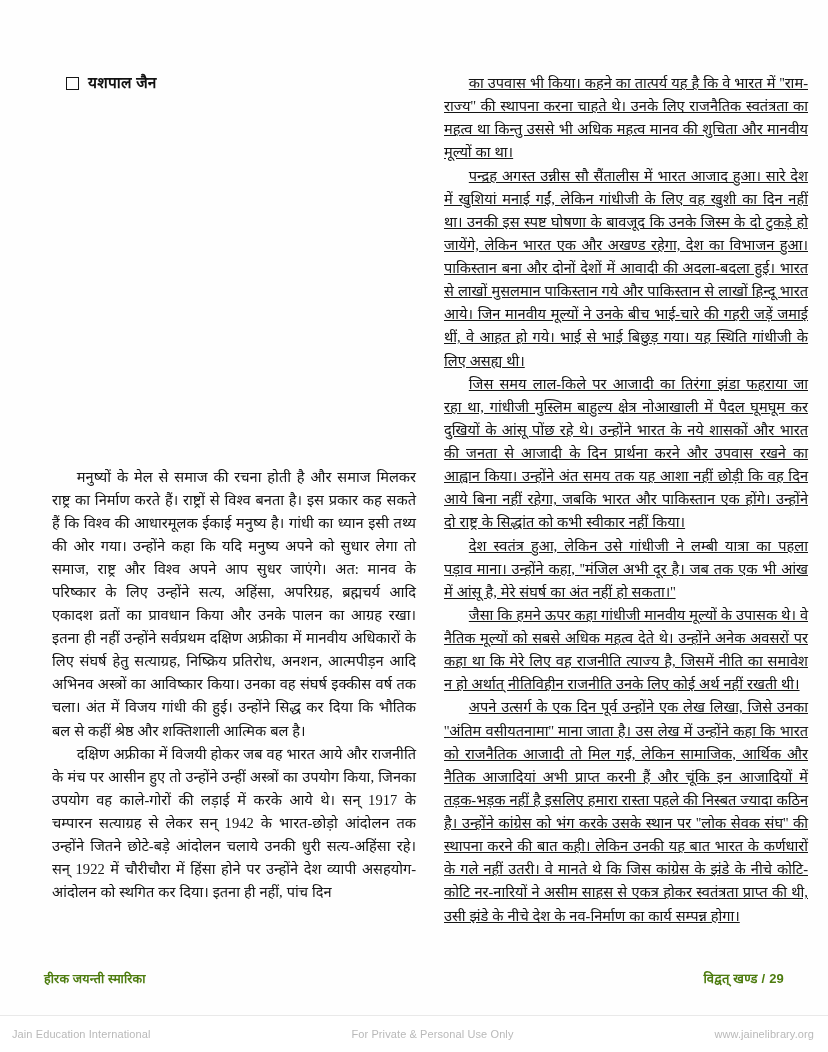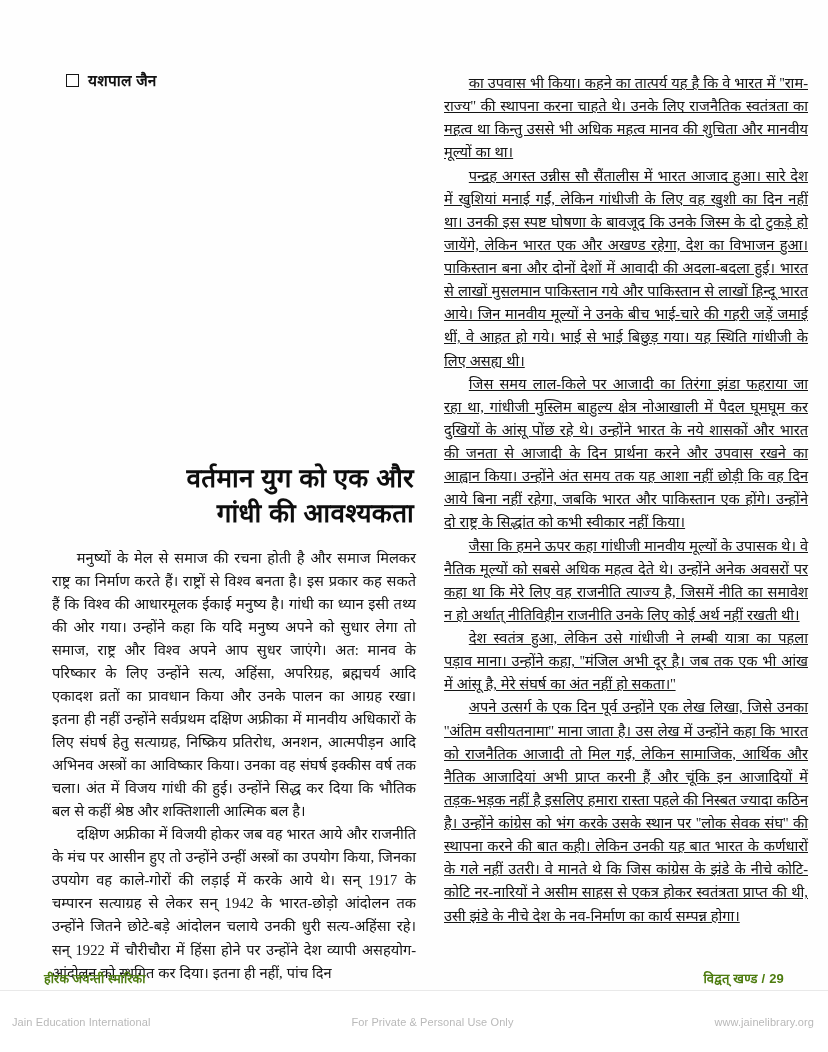--- a/index.html
+++ b/index.html
@@ -188,10 +188,6 @@
 
         <div class="left-gap"></div>
 
-        <h1 class="headline">
-          <span class="hl-line">वर्तमान युग को एक और</span>
-          <span class="hl-line">गांधी की आवश्यकता</span>
-        </h1>
 
         <div class="body-text">
           <p>मनुष्यों के मेल से समाज की रचना होती है और समाज मिलकर राष्ट्र का निर्माण करते हैं। राष्ट्रों से विश्व बनता है। इस प्रकार कह सकते हैं कि विश्व की आधारमूलक ईकाई मनुष्य है। गांधी का ध्यान इसी तथ्य की ओर गया। उन्होंने कहा कि यदि मनुष्य अपने को सुधार लेगा तो समाज, राष्ट्र और विश्व अपने आप सुधर जाएंगे। अत: मानव के परिष्कार के लिए उन्होंने सत्य, अहिंसा, अपरिग्रह, ब्रह्मचर्य आदि एकादश व्रतों का प्रावधान किया और उनके पालन का आग्रह रखा। इतना ही नहीं उन्होंने सर्वप्रथम दक्षिण अफ्रीका में मानवीय अधिकारों के लिए संघर्ष हेतु सत्याग्रह, निष्क्रिय प्रतिरोध, अनशन, आत्मपीड़न आदि अभिनव अस्त्रों का आविष्कार किया। उनका वह संघर्ष इक्कीस वर्ष तक चला। अंत में विजय गांधी की हुई। उन्होंने सिद्ध कर दिया कि भौतिक बल से कहीं श्रेष्ठ और शक्तिशाली आत्मिक बल है।</p>

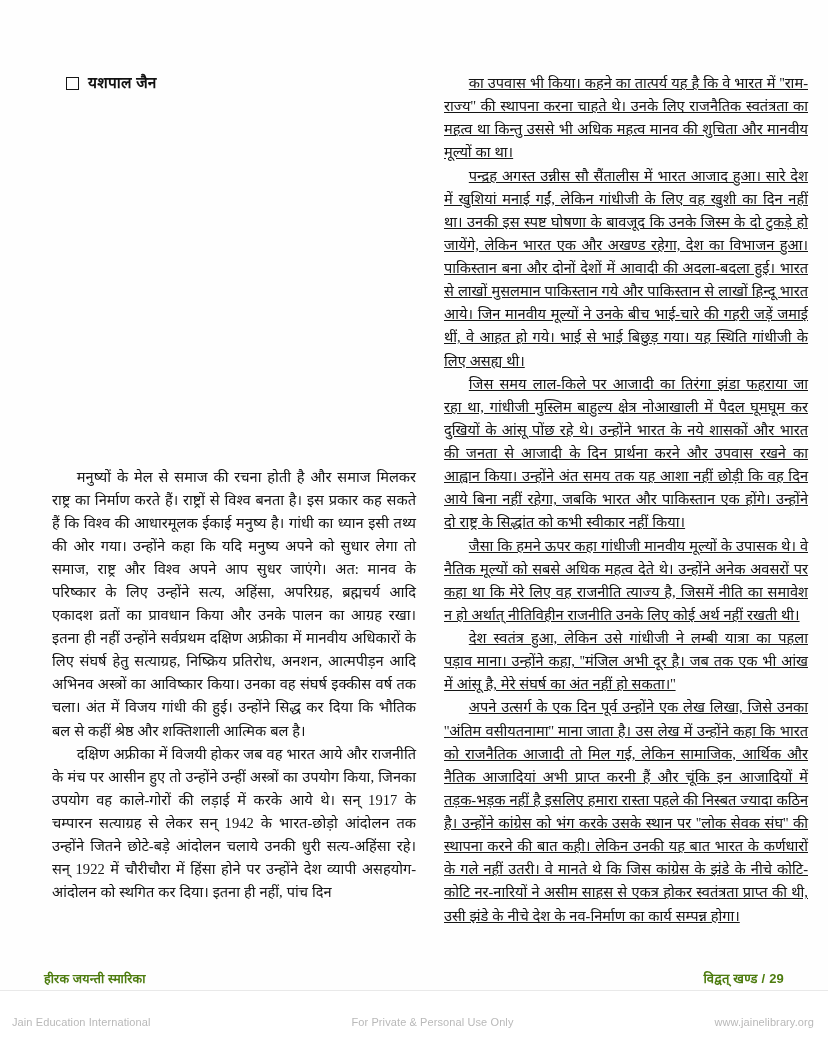--- a/index.html
+++ b/index.html
@@ -200,8 +200,8 @@
           <p>का उपवास भी किया। कहने का तात्पर्य यह है कि वे भारत में ''राम-राज्य'' की स्थापना करना चाहते थे। उनके लिए राजनैतिक स्वतंत्रता का महत्व था किन्तु उससे भी अधिक महत्व मानव की शुचिता और मानवीय मूल्यों का था।</p>
           <p>पन्द्रह अगस्त उन्नीस सौ सैंतालीस में भारत आजाद हुआ। सारे देश में खुशियां मनाई गईं, लेकिन गांधीजी के लिए वह खुशी का दिन नहीं था। उनकी इस स्पष्ट घोषणा के बावजूद कि उनके जिस्म के दो टुकड़े हो जायेंगे, लेकिन भारत एक और अखण्ड रहेगा, देश का विभाजन हुआ। पाकिस्तान बना और दोनों देशों में आवादी की अदला-बदला हुई। भारत से लाखों मुसलमान पाकिस्तान गये और पाकिस्तान से लाखों हिन्दू भारत आये। जिन मानवीय मूल्यों ने उनके बीच भाई-चारे की गहरी जड़ें जमाई थीं, वे आहत हो गये। भाई से भाई बिछुड़ गया। यह स्थिति गांधीजी के लिए असह्य थी।</p>
           <p>जिस समय लाल-किले पर आजादी का तिरंगा झंडा फहराया जा रहा था, गांधीजी मुस्लिम बाहुल्य क्षेत्र नोआखाली में पैदल घूमघूम कर दुखियों के आंसू पोंछ रहे थे। उन्होंने भारत के नये शासकों और भारत की जनता से आजादी के दिन प्रार्थना करने और उपवास रखने का आह्वान किया। उन्होंने अंत समय तक यह आशा नहीं छोड़ी कि वह दिन आये बिना नहीं रहेगा, जबकि भारत और पाकिस्तान एक होंगे। उन्होंने दो राष्ट्र के सिद्धांत को कभी स्वीकार नहीं किया।</p>
+          <p>देश स्वतंत्र हुआ, लेकिन उसे गांधीजी ने लम्बी यात्रा का पहला पड़ाव माना। उन्होंने कहा, ''मंजिल अभी दूर है। जब तक एक भी आंख में आंसू है, मेरे संघर्ष का अंत नहीं हो सकता।''</p>
           <p>जैसा कि हमने ऊपर कहा गांधीजी मानवीय मूल्यों के उपासक थे। वे नैतिक मूल्यों को सबसे अधिक महत्व देते थे। उन्होंने अनेक अवसरों पर कहा था कि मेरे लिए वह राजनीति त्याज्य है, जिसमें नीति का समावेश न हो अर्थात् नीतिविहीन राजनीति उनके लिए कोई अर्थ नहीं रखती थी।</p>
-          <p>देश स्वतंत्र हुआ, लेकिन उसे गांधीजी ने लम्बी यात्रा का पहला पड़ाव माना। उन्होंने कहा, ''मंजिल अभी दूर है। जब तक एक भी आंख में आंसू है, मेरे संघर्ष का अंत नहीं हो सकता।''</p>
           <p>अपने उत्सर्ग के एक दिन पूर्व उन्होंने एक लेख लिखा, जिसे उनका ''अंतिम वसीयतनामा'' माना जाता है। उस लेख में उन्होंने कहा कि भारत को राजनैतिक आजादी तो मिल गई, लेकिन सामाजिक, आर्थिक और नैतिक आजादियां अभी प्राप्त करनी हैं और चूंकि इन आजादियों में तड़क-भड़क नहीं है इसलिए हमारा रास्ता पहले की निस्बत ज्यादा कठिन है। उन्होंने कांग्रेस को भंग करके उसके स्थान पर ''लोक सेवक संघ'' की स्थापना करने की बात कही। लेकिन उनकी यह बात भारत के कर्णधारों के गले नहीं उतरी। वे मानते थे कि जिस कांग्रेस के झंडे के नीचे कोटि-कोटि नर-नारियों ने असीम साहस से एकत्र होकर स्वतंत्रता प्राप्त की थी, उसी झंडे के नीचे देश के नव-निर्माण का कार्य सम्पन्न होगा।</p>
         </div>
       </div>

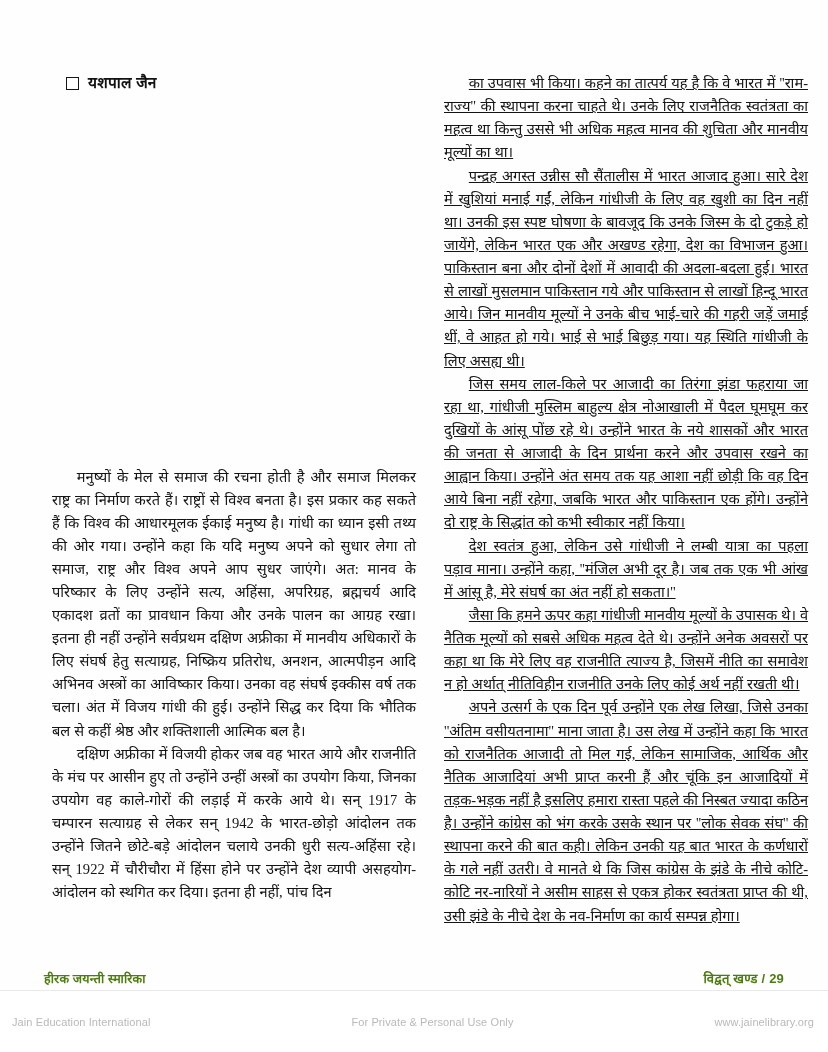--- a/index.html
+++ b/index.html
@@ -152,7 +152,7 @@
     left: 0;
     right: 0;
     bottom: 0;
-    height: 62px;
+    height: 37px;
     border-top: 1px solid #e9e9e9;
     background: #ffffff;
     display: flex;

